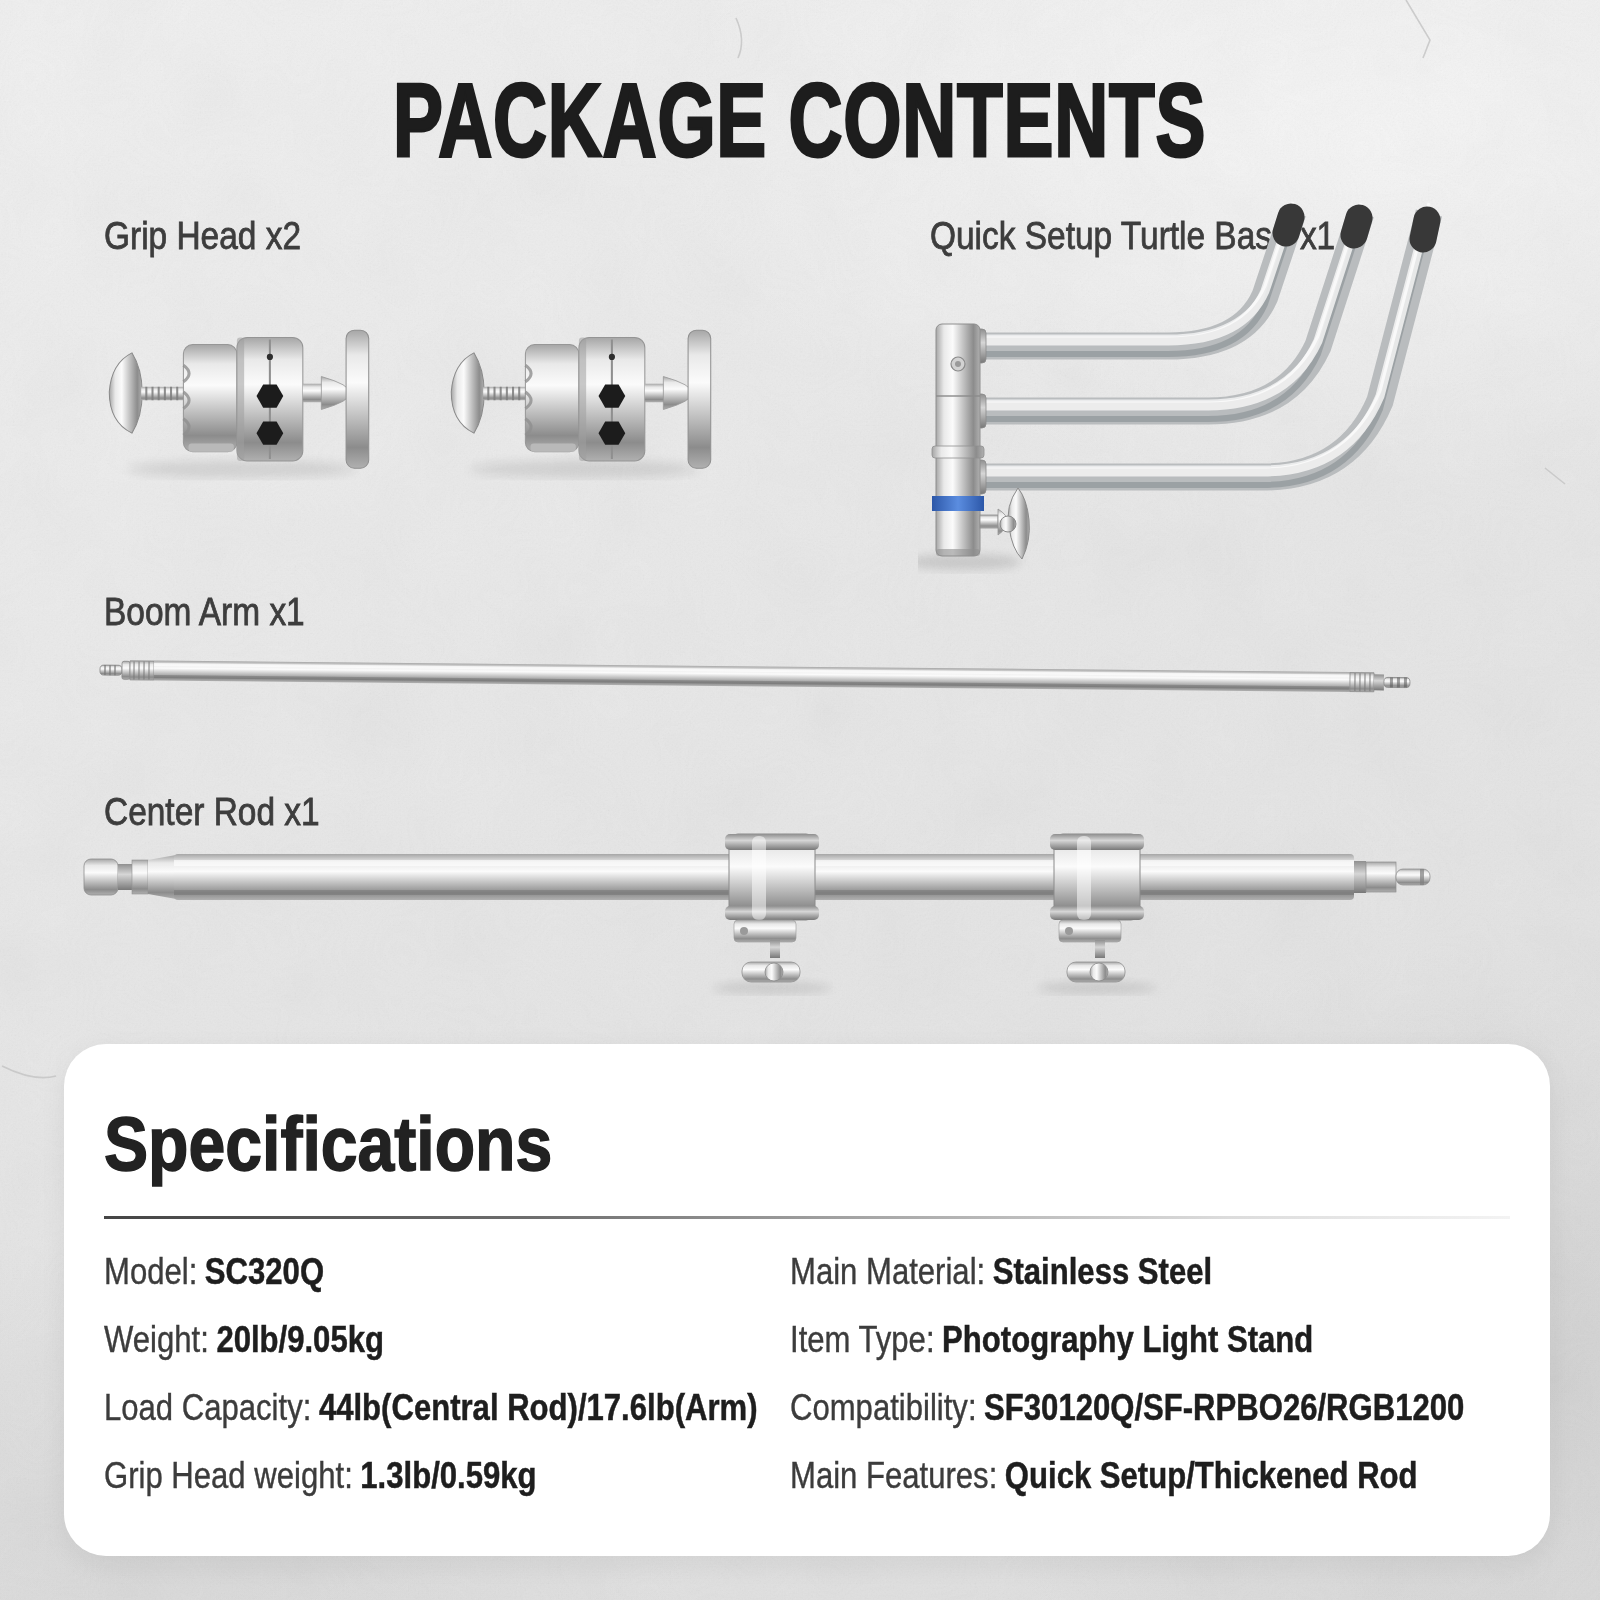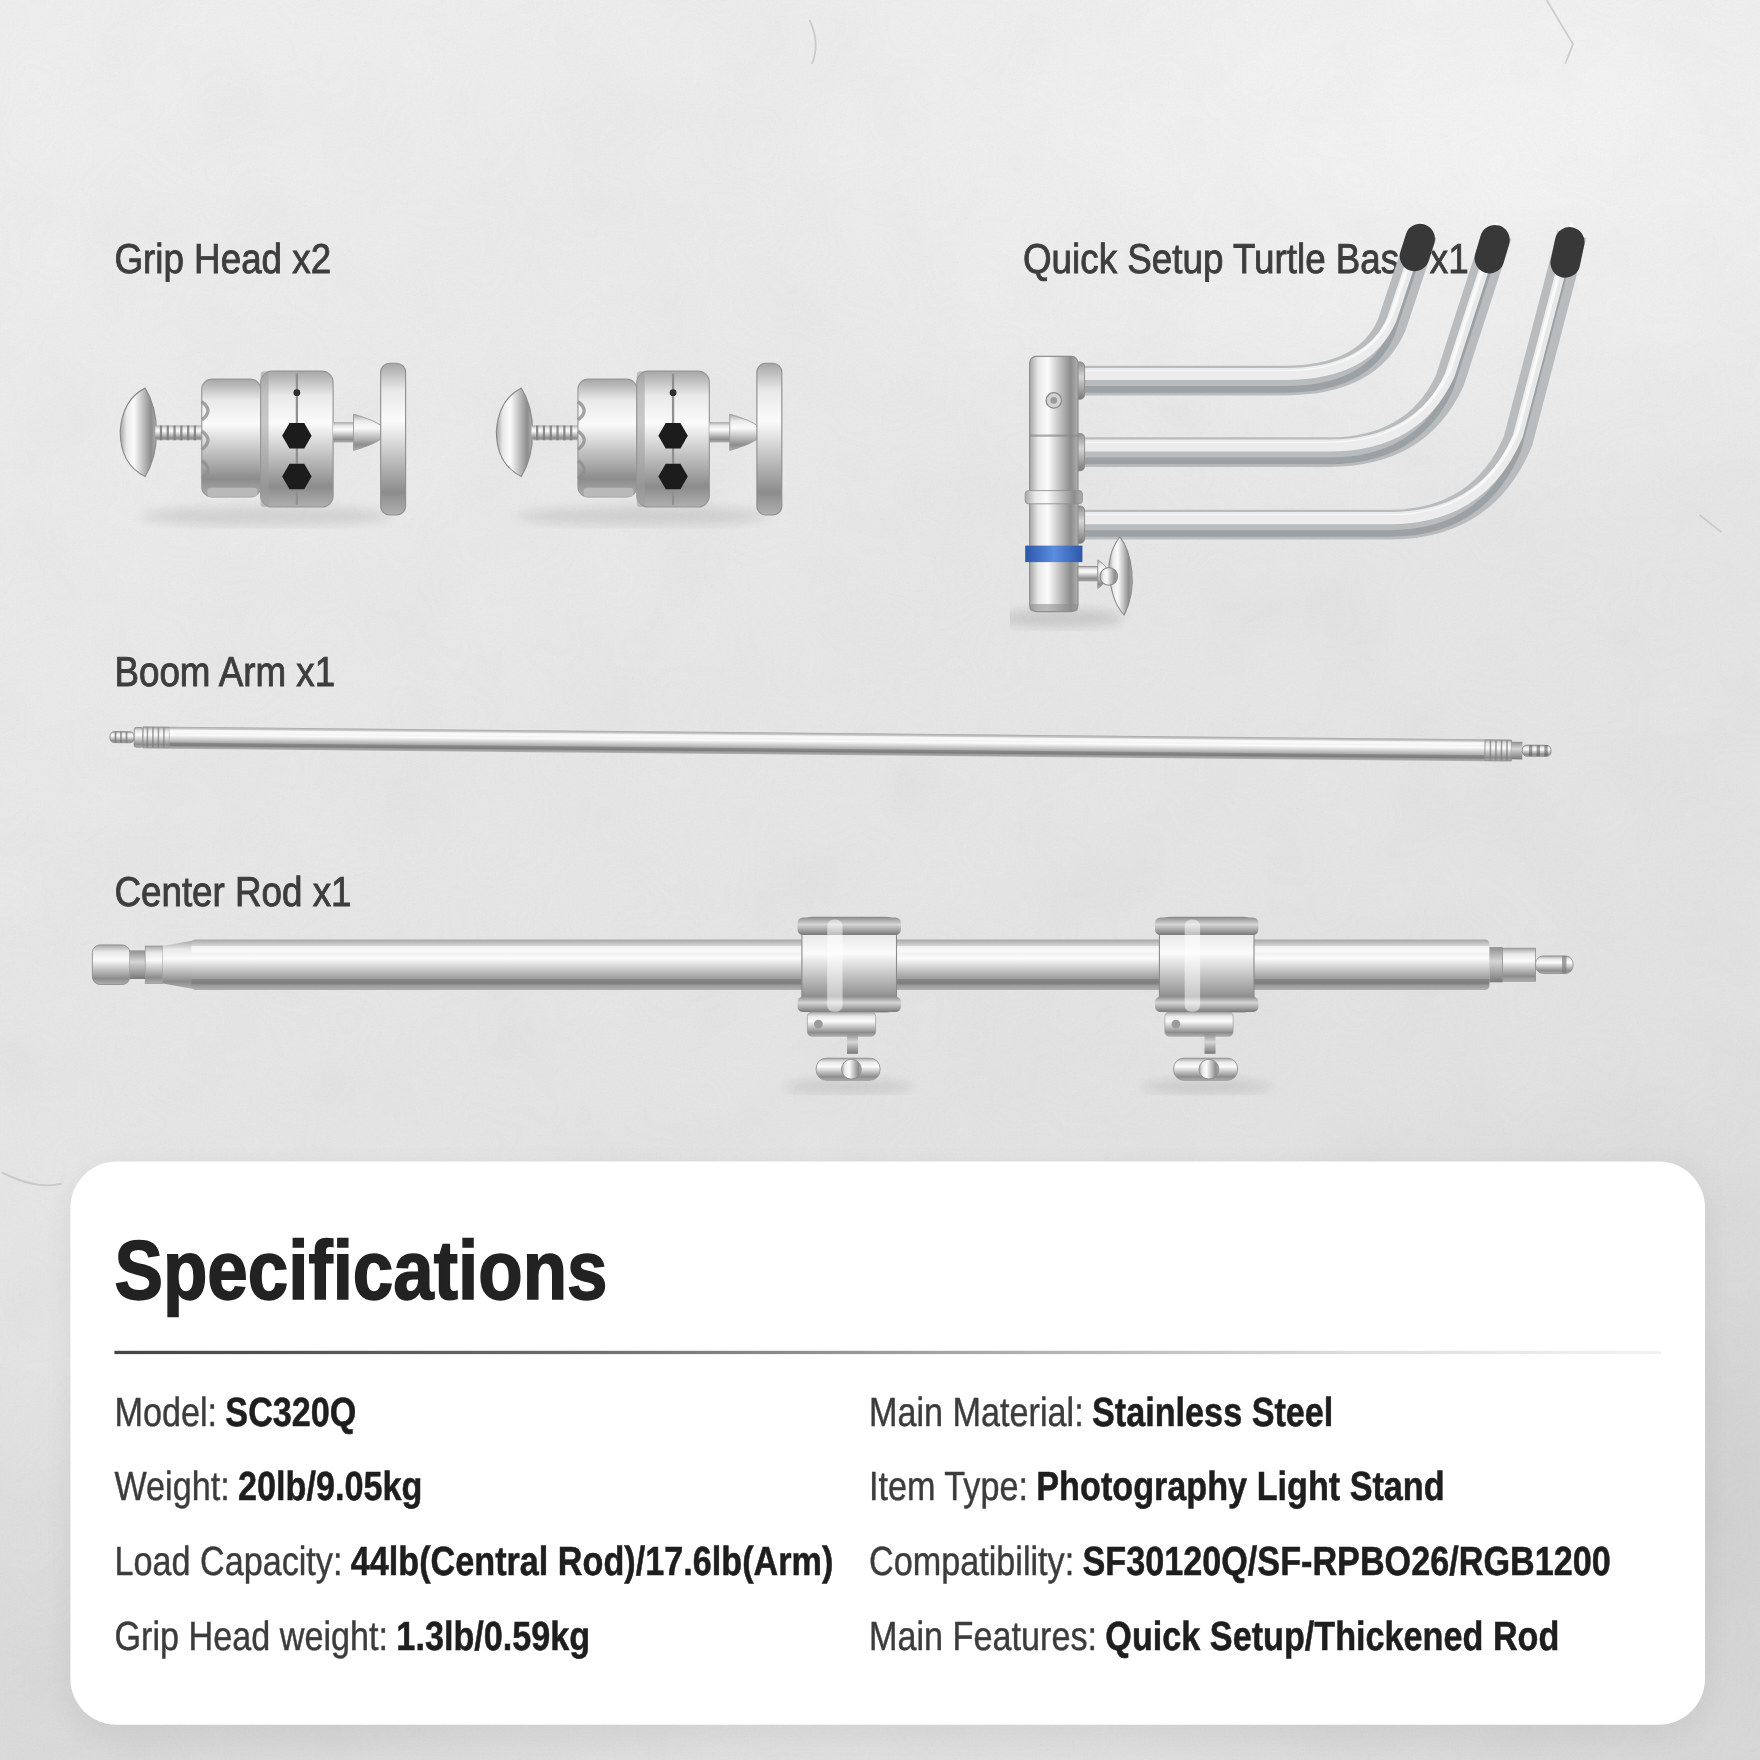--- a/index.html
+++ b/index.html
@@ -135,6 +135,7 @@
 
 <div class="layer">
 
+  <div class="abs page-title"><span class="cx">PACKAGE CONTENTS</span></div>
 
   <div class="abs item-label" style="left:104px;top:216px">Grip Head x2</div>
   <div class="abs item-label" style="left:930px;top:216px">Quick Setup Turtle Base x1</div>

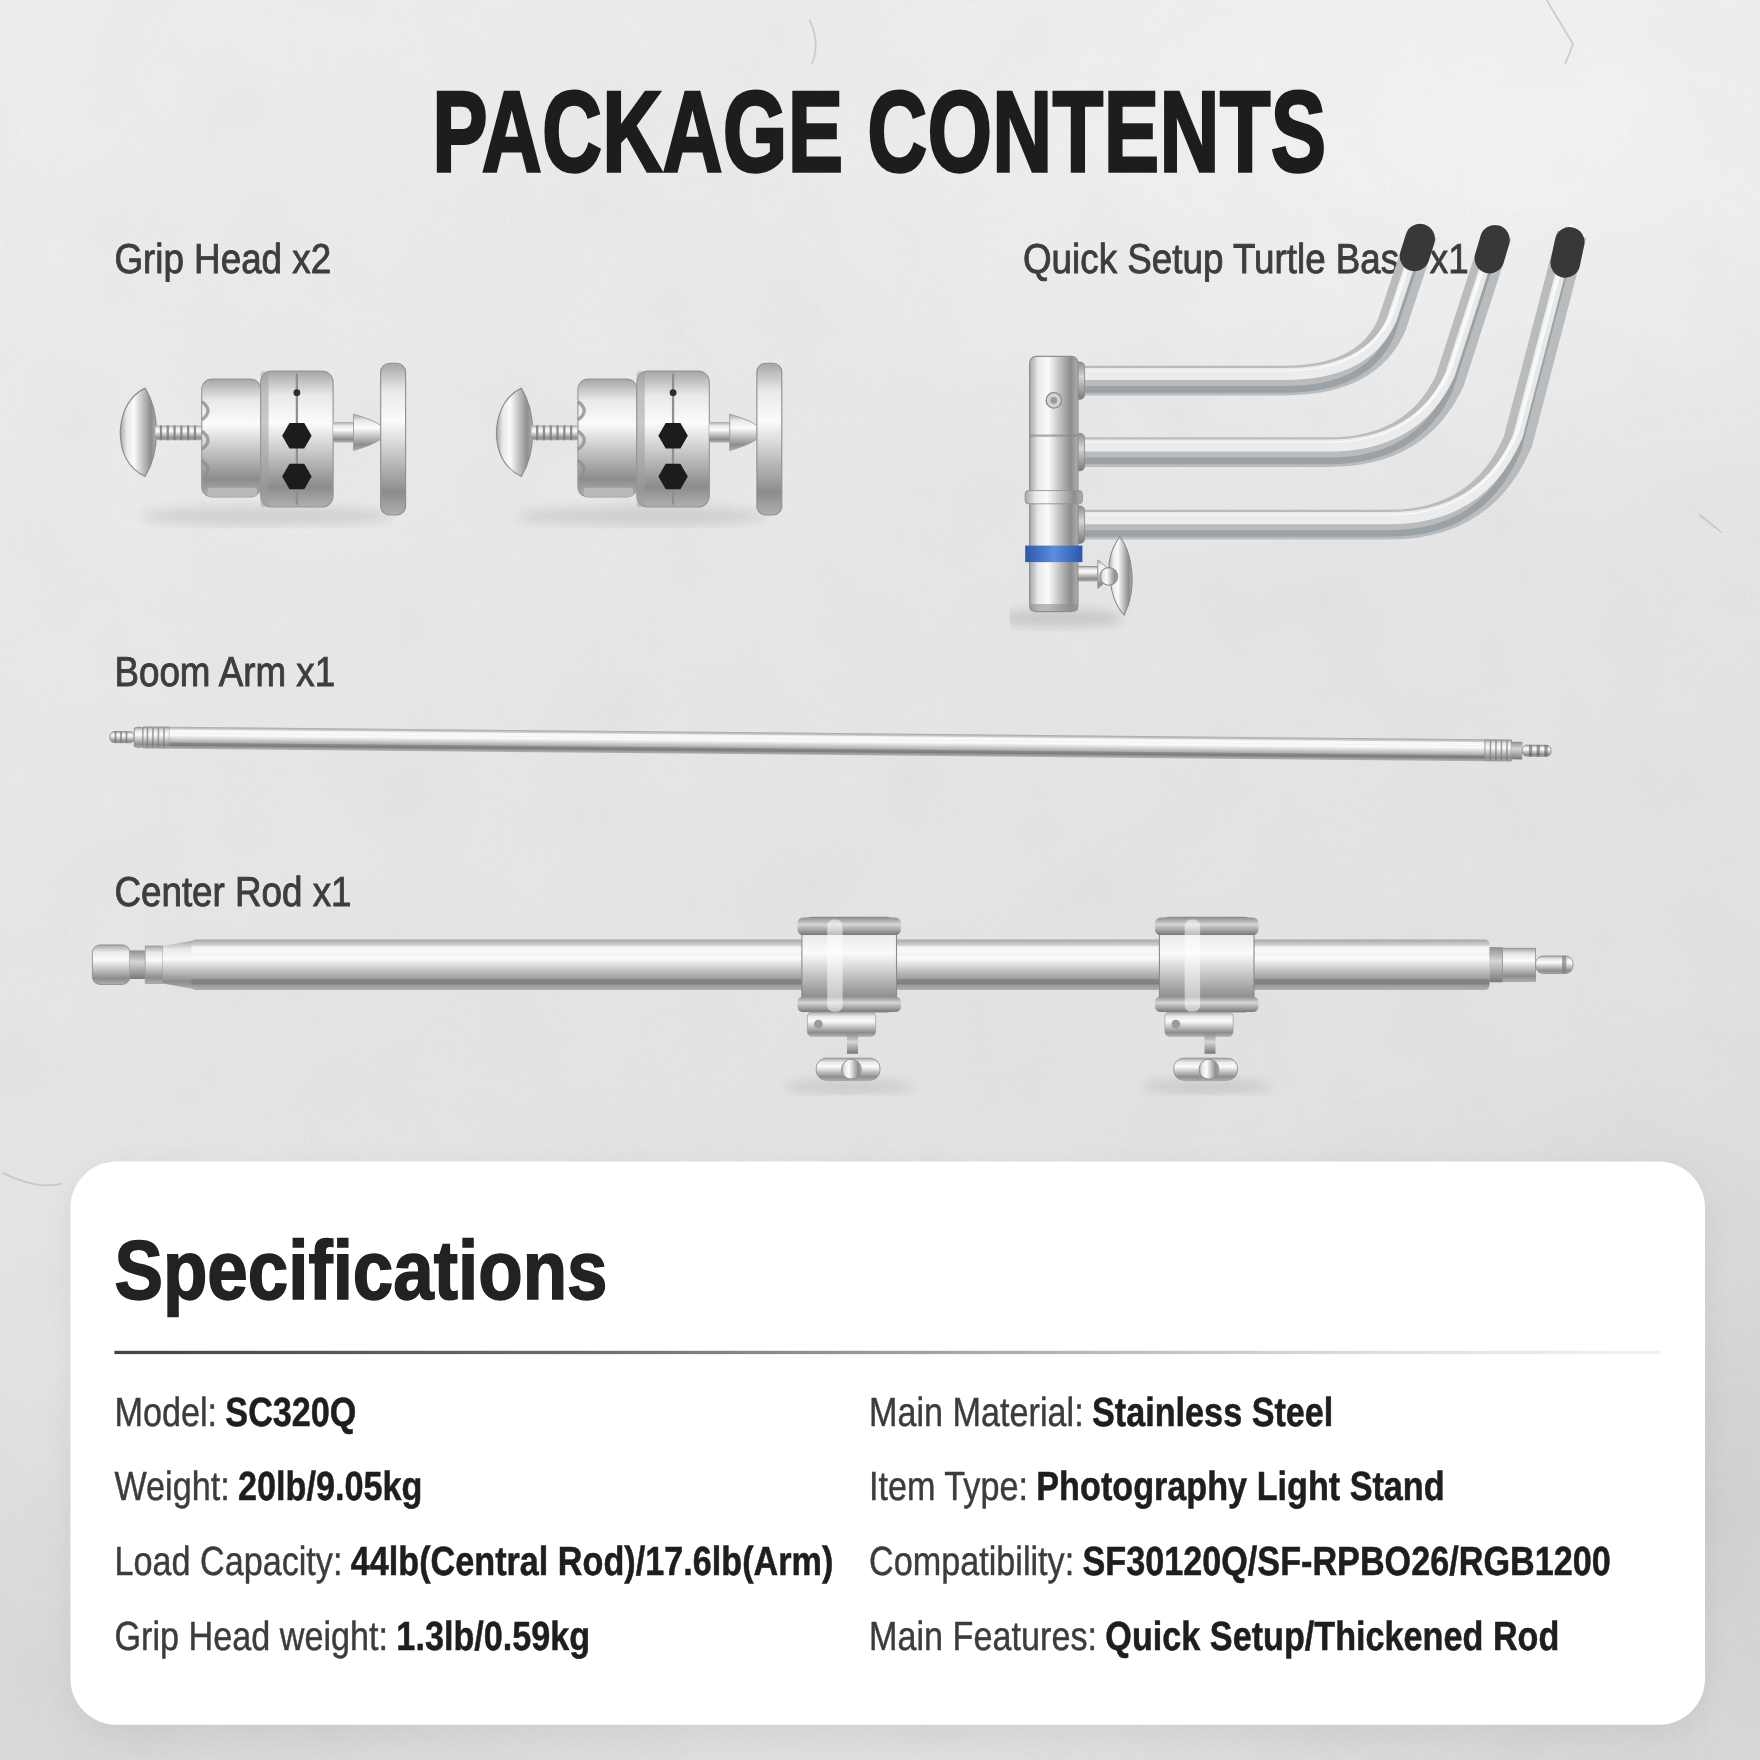--- a/index.html
+++ b/index.html
@@ -32,7 +32,7 @@
 
   .spec-card{
     left:64px;top:1044px;width:1486px;height:512px;background:#ffffff;
-    border-radius:42px;box-shadow:0 8px 28px rgba(0,0,0,0.06);margin-top:12px;
+    border-radius:42px;box-shadow:0 8px 28px rgba(0,0,0,0.06);
   }
   .spec-heading{
     left:40px;top:60px;font-size:76px;font-weight:700;color:#222222;line-height:1.05;

